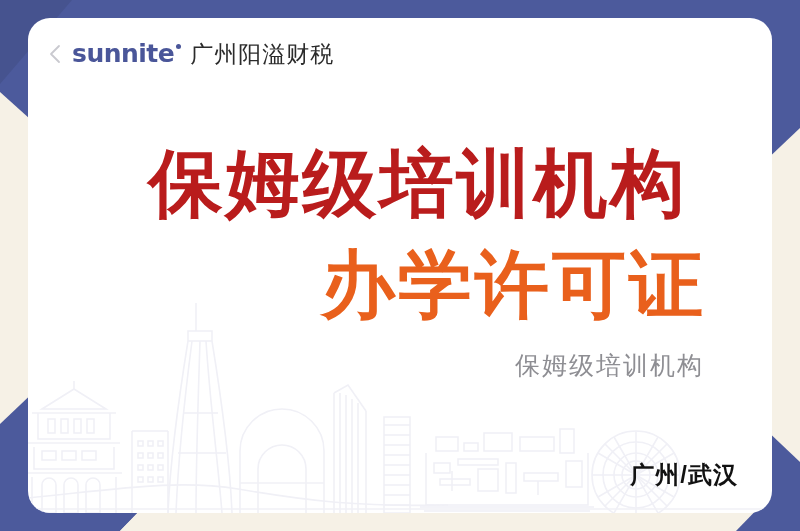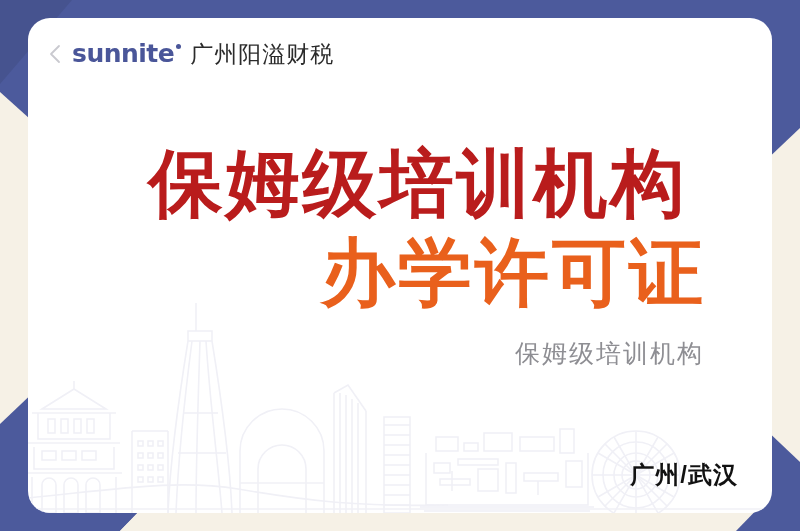--- a/index.html
+++ b/index.html
@@ -117,7 +117,7 @@
     color: #e9601c;
     letter-spacing: 3px;
     line-height: 1.08;
-    margin-top: 12px;
+    margin-top: 24px;
     text-align: right;
     padding-right: 22px;
     white-space: nowrap;

